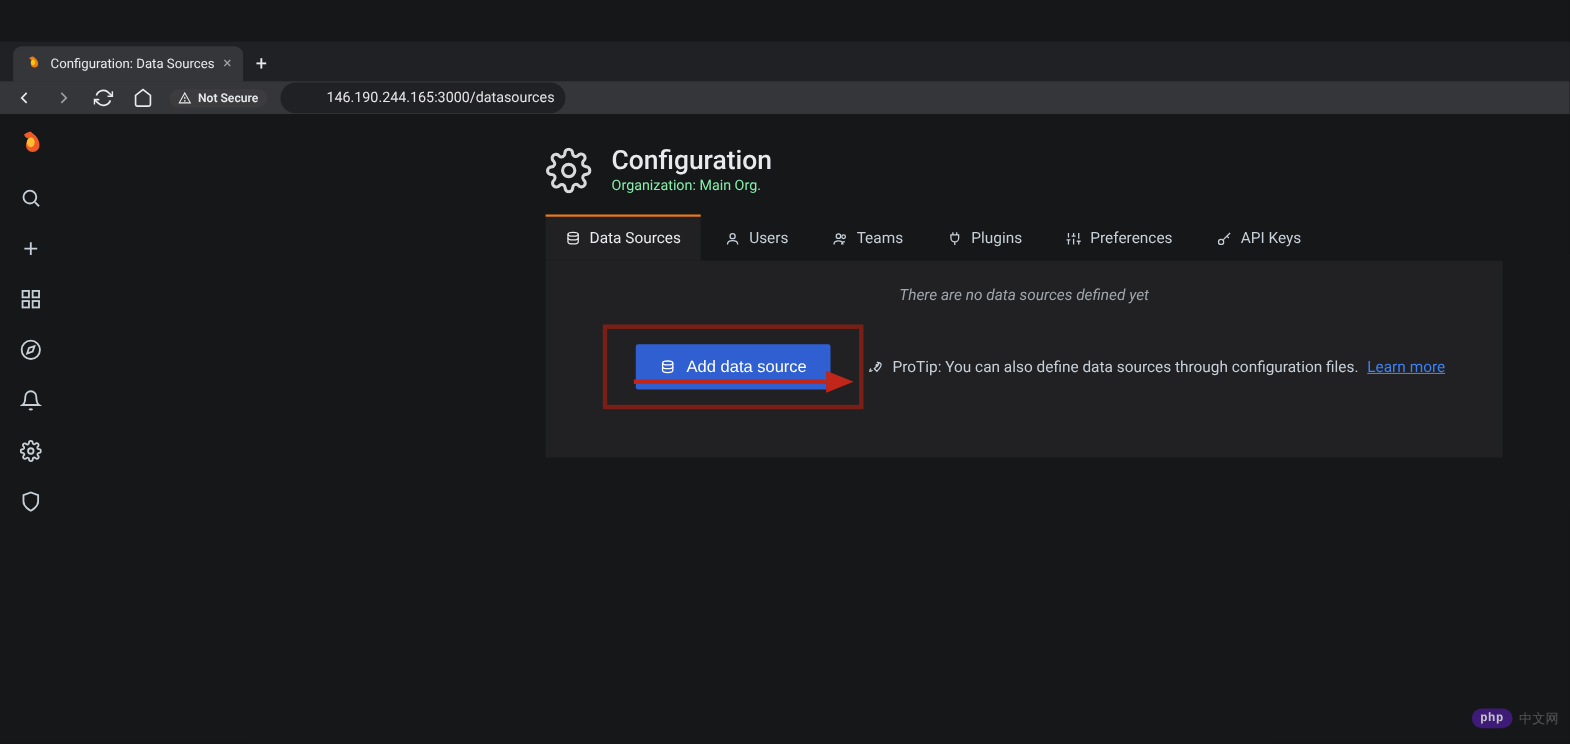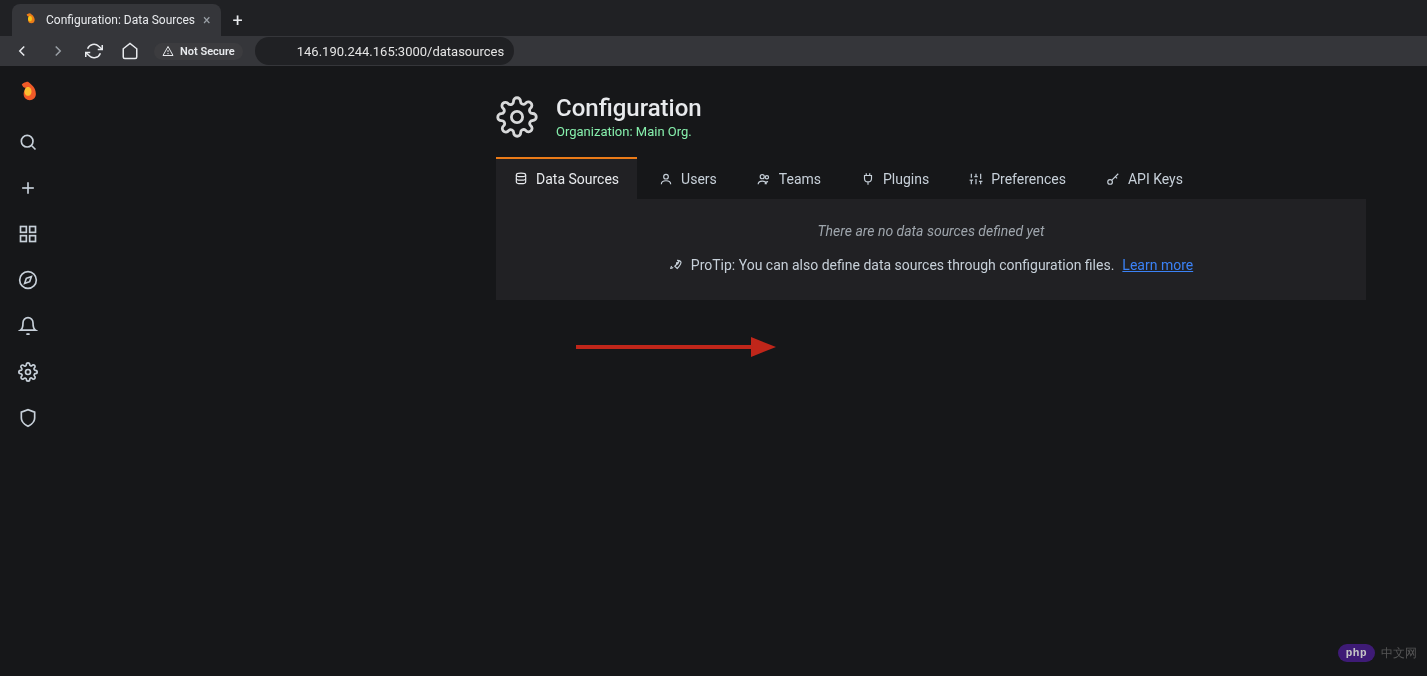--- a/index.html
+++ b/index.html
@@ -15,7 +15,7 @@
 
 
 .browser-chrome { background: #2a2a2d; }
-.tab-bar { height: 36px; display: flex; align-items: flex-end; background: #202124; padding-left: 12px; }
+.tab-bar { height: 36px; display: flex; align-items: flex-end; background: #202124; padding-left: 12px; margin-top: 38px; }
 .tab { background: #35363a; height: 32px; border-radius: 8px 8px 0 0; display: flex; align-items: center; padding: 0 10px; gap: 8px; min-width: 200px; color: #e8eaed; font-size: 12px; }
 .tab .favicon { width: 16px; height: 16px; display: flex; align-items: center; justify-content: center; }
 .tab .close-x { margin-left: auto; font-size: 14px; color: #9aa0a6; cursor: pointer; }

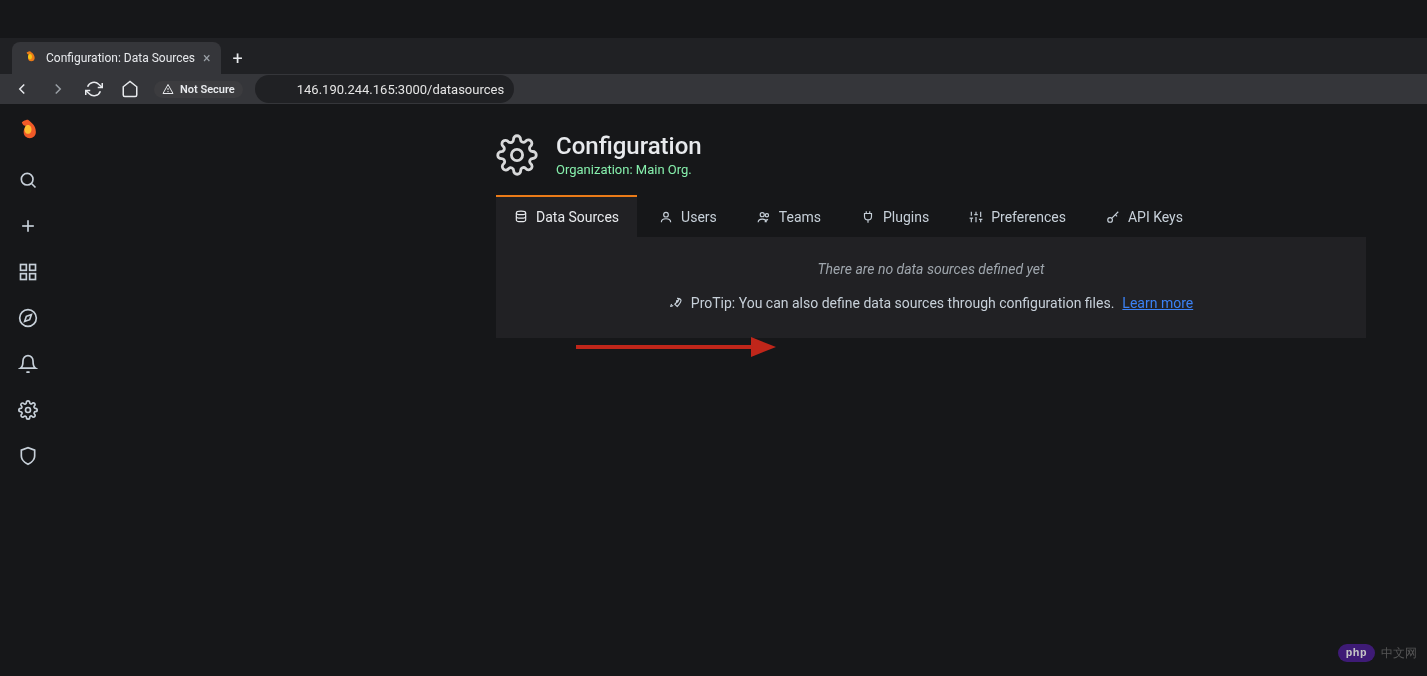--- a/index.html
+++ b/index.html
@@ -242,6 +242,16 @@
 
     <div class="panel">
       <div class="empty-msg">There are no data sources defined yet</div>
+      <div class="highlight-box">
+        <button class="add-btn">
+          <svg viewBox="0 0 24 24" fill="none" stroke="currentColor" stroke-width="2">
+              <ellipse cx="12" cy="5" rx="8" ry="3"></ellipse>
+              <path d="M4 5v6c0 1.7 3.6 3 8 3s8-1.3 8-3V5"></path>
+              <path d="M4 11v6c0 1.7 3.6 3 8 3s8-1.3 8-3v-6"></path>
+            </svg>
+          <span>Add data source</span>
+        </button>
+      </div>
       <div class="protip">
         <svg viewBox="0 0 24 24" fill="none" stroke="currentColor" stroke-width="2">
             <path d="M5 14s-2 1-2 4c3 0 4-2 4-2M14 4s4 0 6 2-1 7-6 12l-4-4c5-5 10-8 4-10z"></path>

